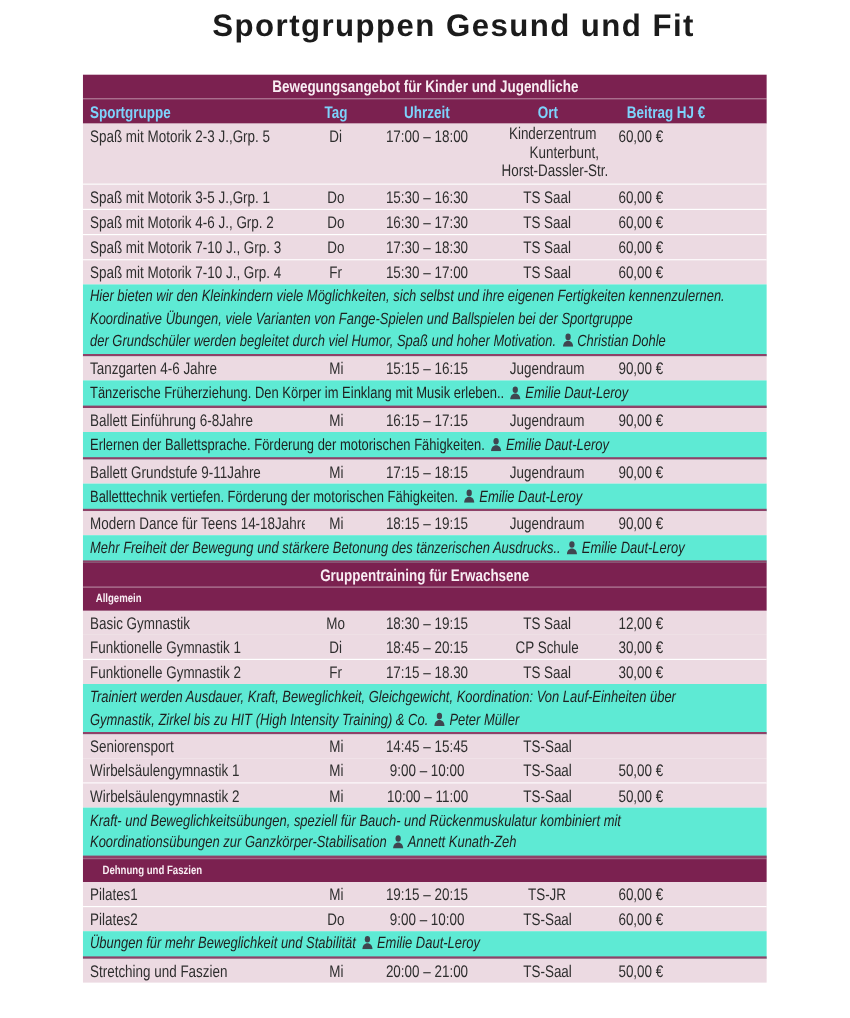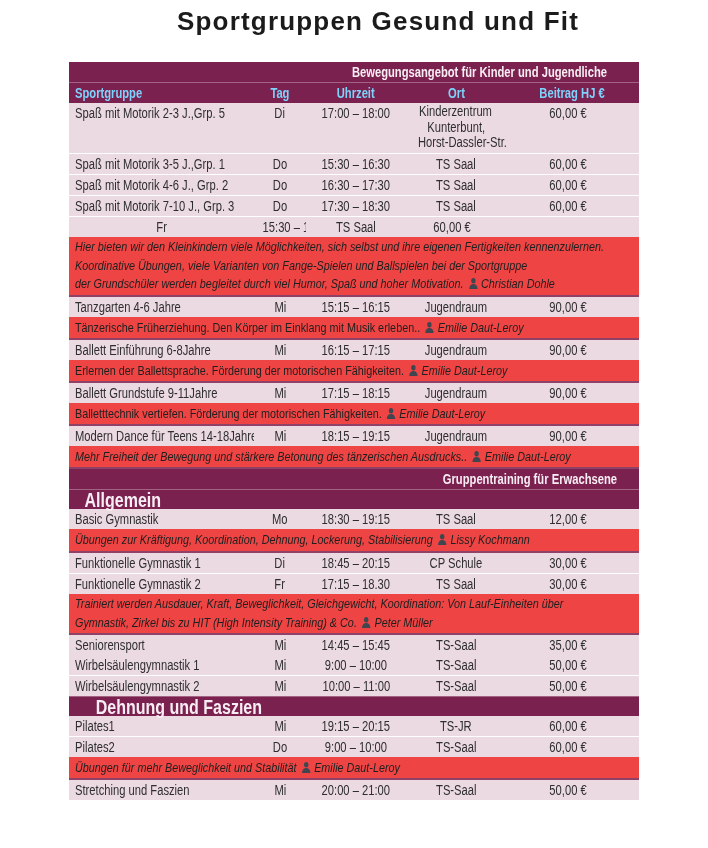--- a/index.html
+++ b/index.html
@@ -25,7 +25,7 @@
   
   .row-band{
     background:var(--maroon);color:#f8edf3;font-weight:700;font-size:14px;
-    height:20px;line-height:20px;text-align:right;
+    height:20px;line-height:20px;text-align:center;
   }
   .row-subband{
     background:var(--maroon);color:#f8edf3;font-weight:700;font-size:20px;

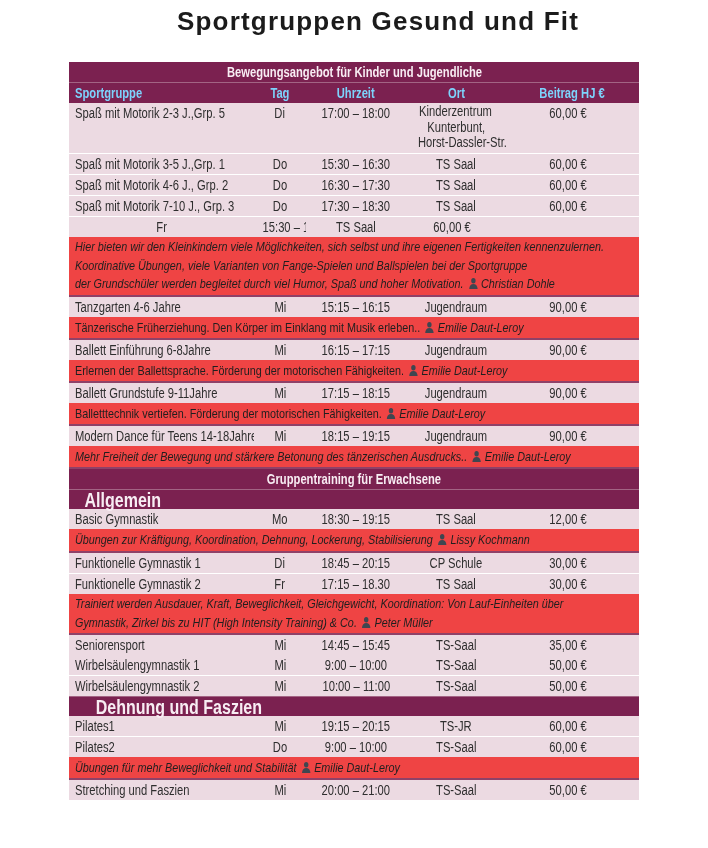--- a/index.html
+++ b/index.html
@@ -38,7 +38,7 @@
   .cell{line-height:20px;font-size:14px;overflow:hidden;}
   .c-name{text-align:left;padding-left:6px;}
   .c-tag,.c-time,.c-ort{text-align:center;}
-  .c-fee{text-align:center;padding-right:18px;}
+  .c-fee{text-align:left;padding-right:18px;}
 
   .row-colheader{
     background:var(--maroon);color:#7dd3fc;

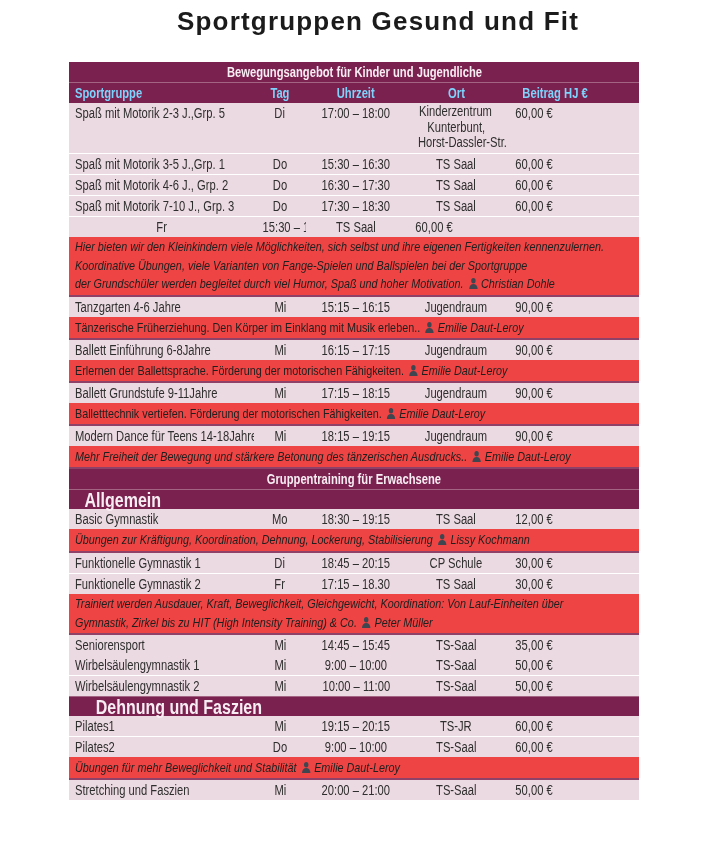--- a/index.html
+++ b/index.html
@@ -49,7 +49,7 @@
   .row-data{background:var(--pink);min-height:20px;}
   .row-data.sep{border-bottom:1px solid #ffffff;box-sizing:border-box;}
   .ort-line{line-height:15.6px;font-size:14px;}
-  .ort-multi{padding-top:1px;padding-bottom:2px;}
+  .ort-multi{padding-top:1px;padding-bottom:2px;text-align:right;}
 
   
   .row-desc{

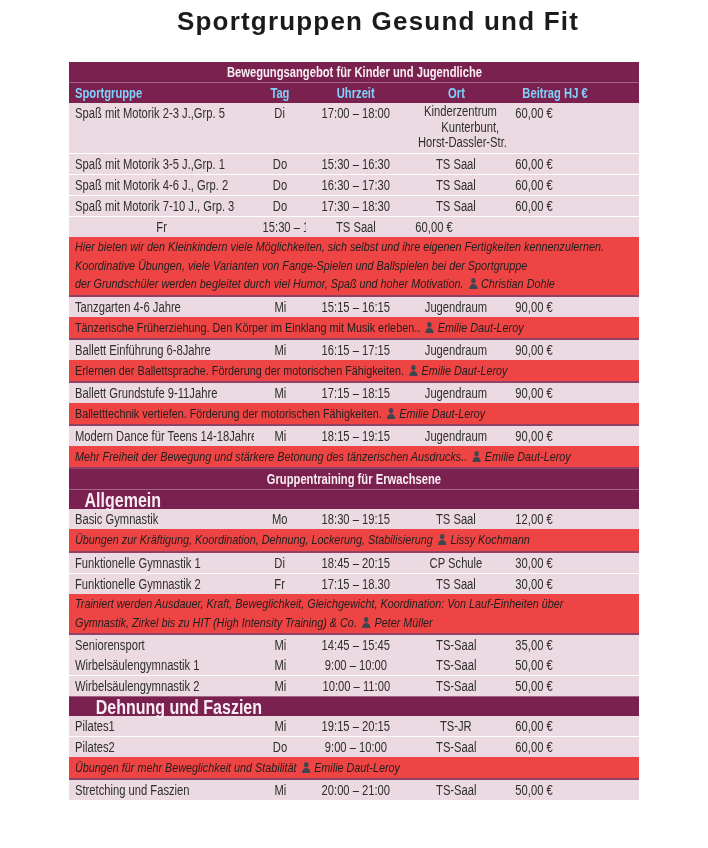--- a/index.html
+++ b/index.html
@@ -112,6 +112,7 @@
       <div class="cell c-fee ar"><span class="cond">60,00 €</span></div>
     </div>
     <div class="grid row-data">
+      <div class="cell c-name al"><span class="cond">Spaß mit Motorik 7-10 J., Grp. 4</span></div>
       <div class="cell c-tag"><span class="cond">Fr</span></div>
       <div class="cell c-time"><span class="cond">15:30 – 17:00</span></div>
       <div class="cell c-ort"><span class="cond">TS Saal</span></div>

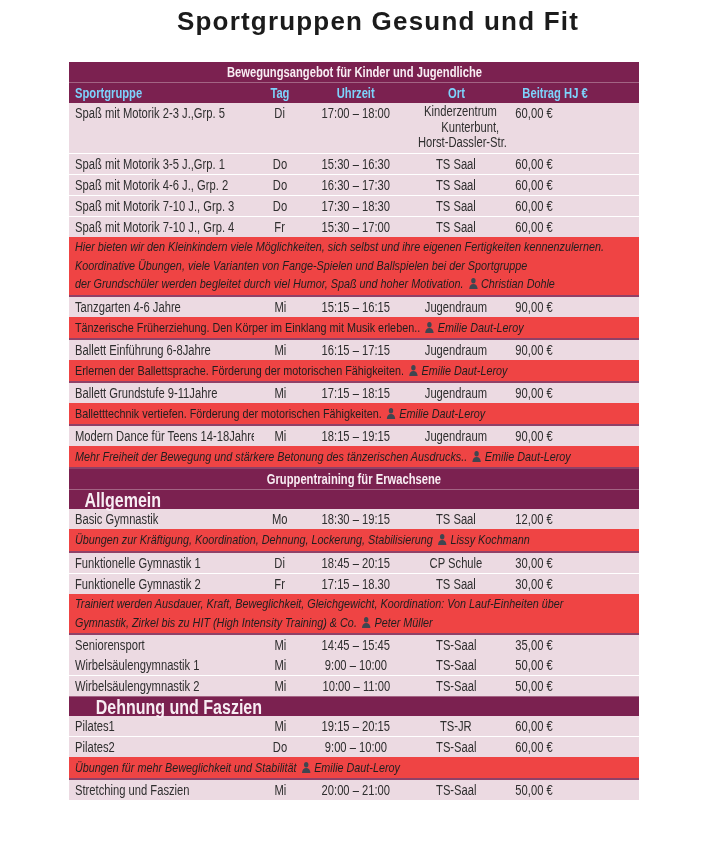--- a/index.html
+++ b/index.html
@@ -53,7 +53,7 @@
 
   
   .row-desc{
-    background:#ef4444;padding:1.5px 6px 1px 6px;
+    background:#5eead4;padding:1.5px 6px 1px 6px;
     border-bottom:2px solid var(--sep);
     overflow:hidden;
   }

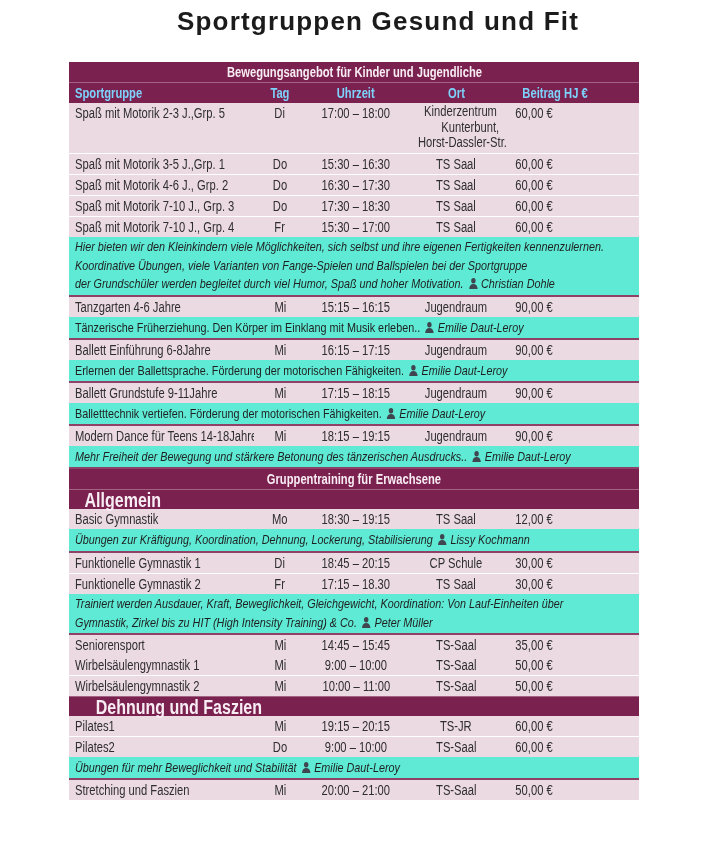--- a/index.html
+++ b/index.html
@@ -28,7 +28,7 @@
     height:20px;line-height:20px;text-align:center;
   }
   .row-subband{
-    background:var(--maroon);color:#f8edf3;font-weight:700;font-size:20px;
+    background:var(--maroon);color:#f8edf3;font-weight:700;font-size:10px;
     height:20px;line-height:20px;text-align:left;padding-left:6px;
     border-top:1px solid rgba(255,255,255,0.3);
     box-sizing:border-box;

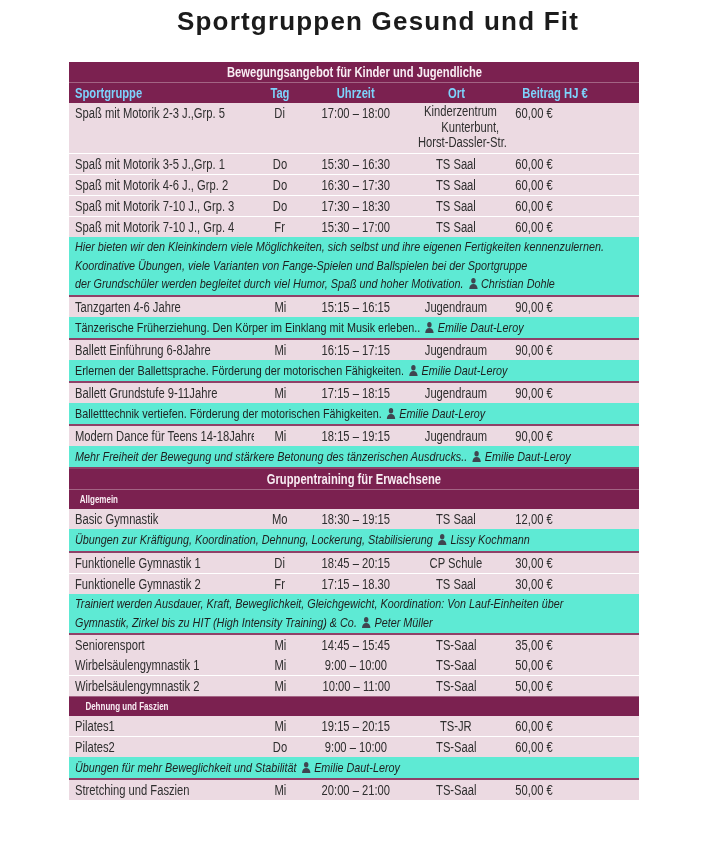--- a/index.html
+++ b/index.html
@@ -187,12 +187,6 @@
       <div class="cell c-ort"><span class="cond">TS Saal</span></div>
       <div class="cell c-fee ar"><span class="cond">12,00 €</span></div>
     </div>
-    <div class="row-desc">
-      <div class="dline it">Übungen zur Kräftigung, Koordination, Dehnung, Lockerung, Stabilisierung<svg viewBox="0 0 24 24" class="picon">
-          <circle cx="12" cy="7.5" r="5.5"></circle>
-          <path d="M1.5 24c0-6.2 4.7-10 10.5-10s10.5 3.8 10.5 10z"></path>
-        </svg><span class="trainer">Lissy Kochmann</span></div>
-    </div>
     <div class="grid row-data sep">
       <div class="cell c-name al"><span class="cond">Funktionelle Gymnastik 1</span></div>
       <div class="cell c-tag"><span class="cond">Di</span></div>

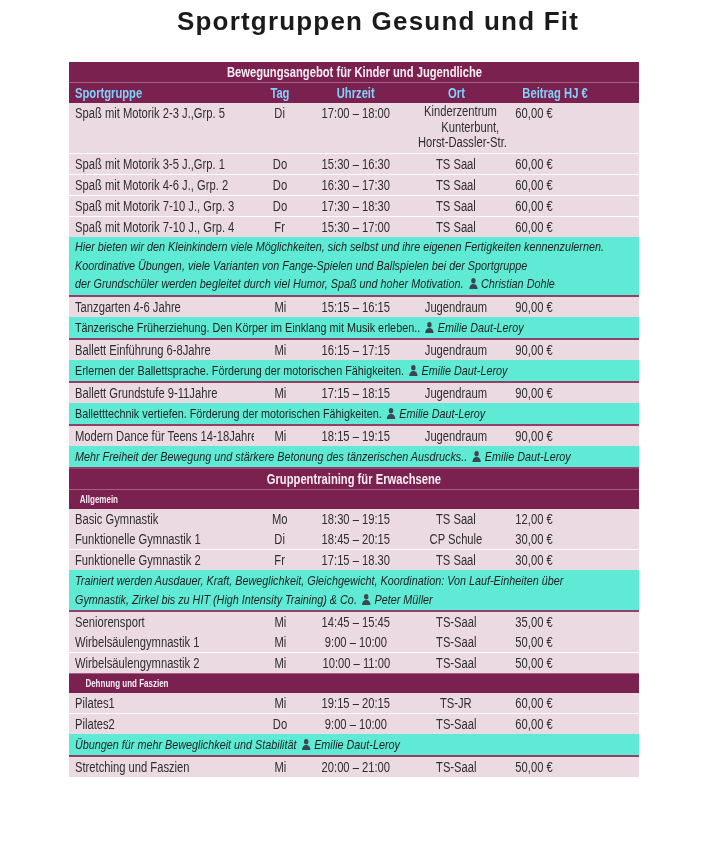--- a/index.html
+++ b/index.html
@@ -213,7 +213,6 @@
       <div class="cell c-tag"><span class="cond">Mi</span></div>
       <div class="cell c-time"><span class="cond">14:45 – 15:45</span></div>
       <div class="cell c-ort"><span class="cond">TS-Saal</span></div>
-      <div class="cell c-fee ar"><span class="cond">35,00 €</span></div>
     </div>
     <div class="grid row-data sep">
       <div class="cell c-name al"><span class="cond">Wirbelsäulengymnastik 1</span></div>

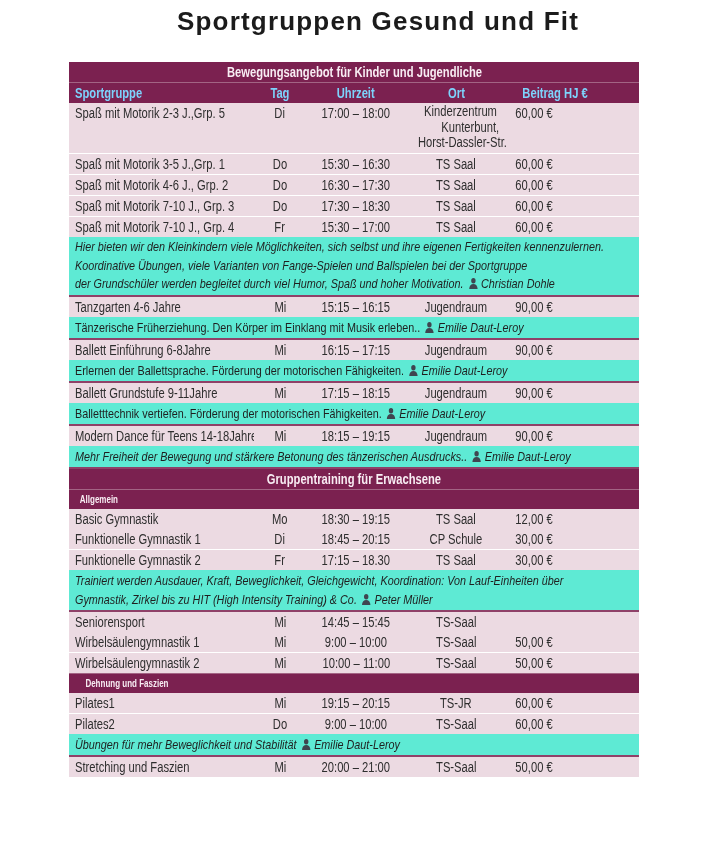--- a/index.html
+++ b/index.html
@@ -228,6 +228,13 @@
       <div class="cell c-ort"><span class="cond">TS-Saal</span></div>
       <div class="cell c-fee ar"><span class="cond">50,00 €</span></div>
     </div>
+    <div class="row-desc">
+      <div class="dline it">Kraft- und Beweglichkeitsübungen, speziell für Bauch- und Rückenmuskulatur kombiniert mit</div>
+      <div class="dline it">Koordinationsübungen zur Ganzkörper-Stabilisation<svg viewBox="0 0 24 24" class="picon">
+          <circle cx="12" cy="7.5" r="5.5"></circle>
+          <path d="M1.5 24c0-6.2 4.7-10 10.5-10s10.5 3.8 10.5 10z"></path>
+        </svg><span class="trainer">Annett Kunath-Zeh</span></div>
+    </div>
     <div class="row-subband"><span class="cond">Dehnung und Faszien</span></div>
     <div class="grid row-data sep">
       <div class="cell c-name al"><span class="cond">Pilates1</span></div>

